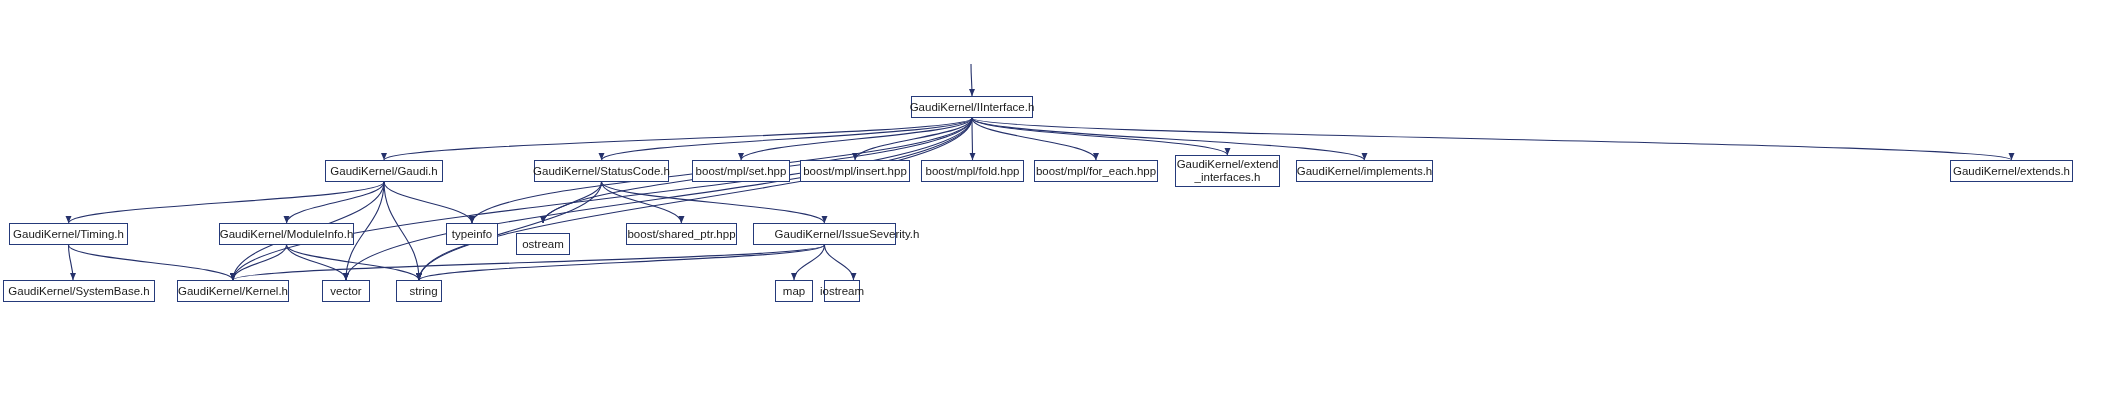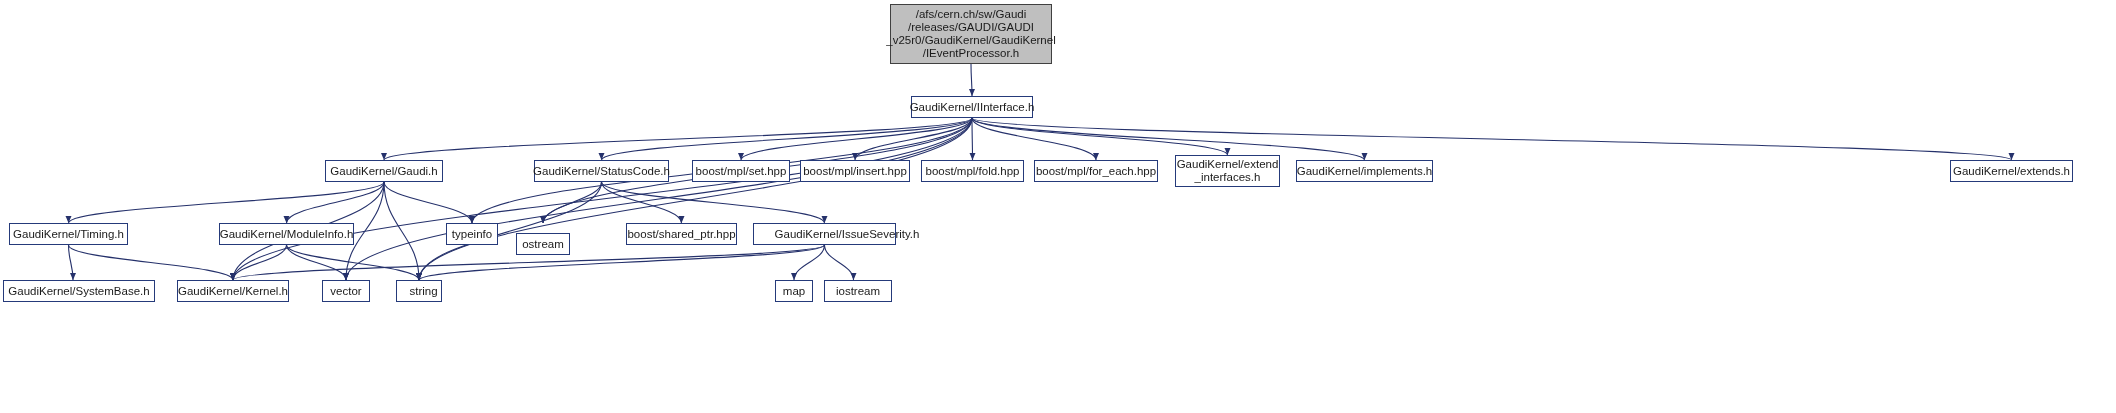--- a/index.html
+++ b/index.html
@@ -92,10 +92,6 @@
         <path d="M824.5,245 C824.5,260.75 233,264.25 233,280" marker-end="url(#arrow)"></path>
       </g>
   </svg>
-<div class="node root" style="left: 890px; top: 4px; width: 162px; height: 60px;">/afs/cern.ch/sw/Gaudi
-/releases/GAUDI/GAUDI
-_v25r0/GaudiKernel/GaudiKernel
-/IEventProcessor.h</div>
     <div class="node" style="left: 911px; top: 96px; width: 122px; height: 22px;">GaudiKernel/IInterface.h</div>
     <div class="node" style="left: 325px; top: 160px; width: 118px; height: 22px;">GaudiKernel/Gaudi.h</div>
     <div class="node" style="left: 534px; top: 160px; width: 135px; height: 22px;">GaudiKernel/StatusCode.h</div>

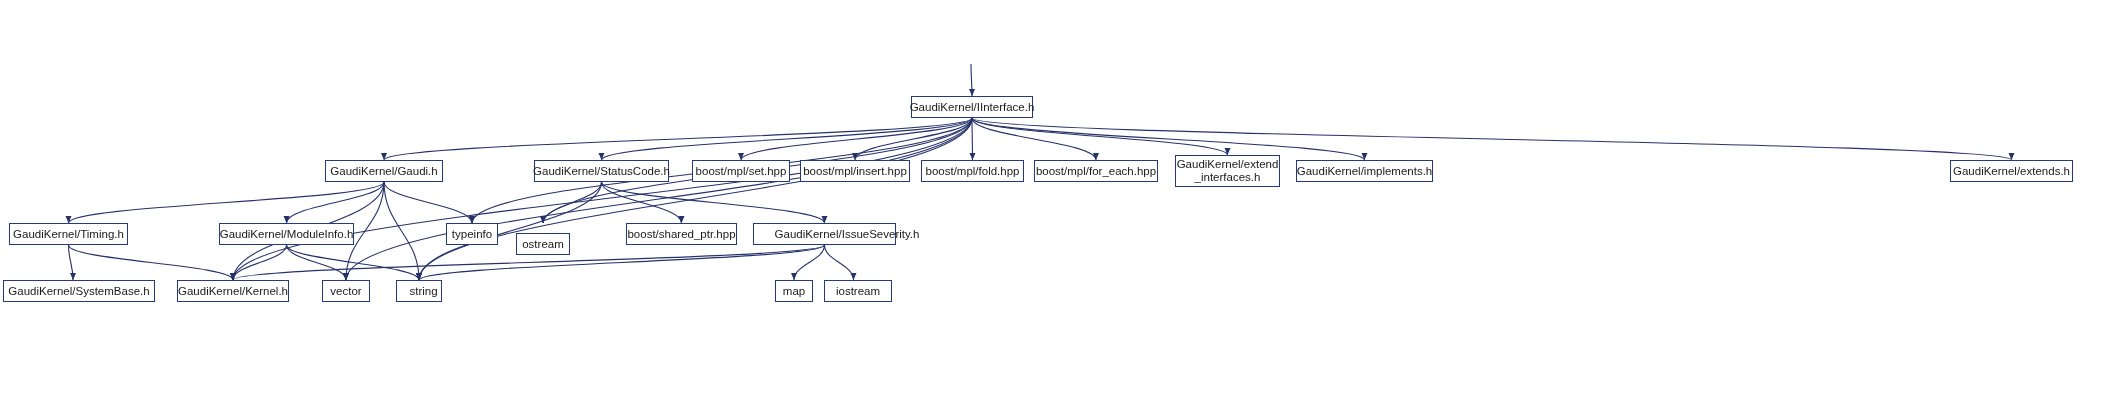--- a/index.html
+++ b/index.html
@@ -114,7 +114,7 @@
     <div class="node" style="left: 322px; top: 280px; width: 48px; height: 22px;">vector</div>
     <div class="node" style="left: 396px; top: 280px; width: 46px; height: 22px; padding-left: 12px;">string</div>
     <div class="node" style="left: 775px; top: 280px; width: 38px; height: 22px;">map</div>
-    <div class="node" style="left: 824px; top: 280px; width: 68px; height: 22px;">iostream</div>
+    <div class="node" style="left: 824px; top: 280px; width: 36px; height: 22px;">iostream</div>
   </div>
 
 </body></html>

